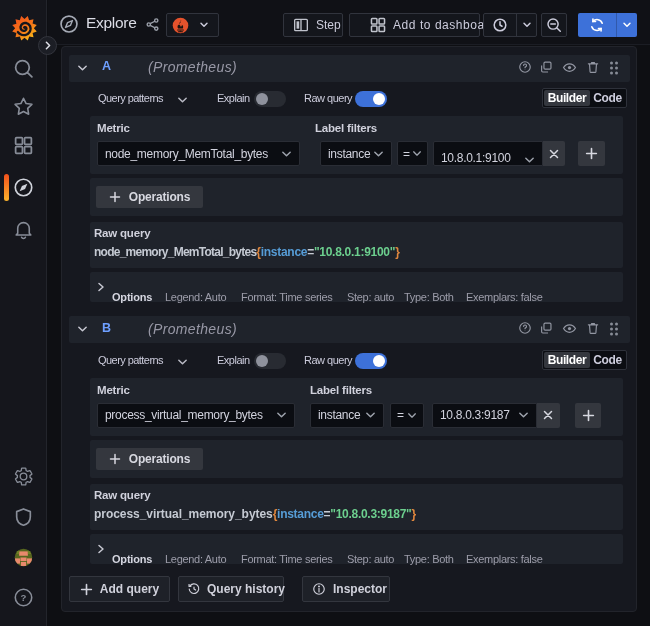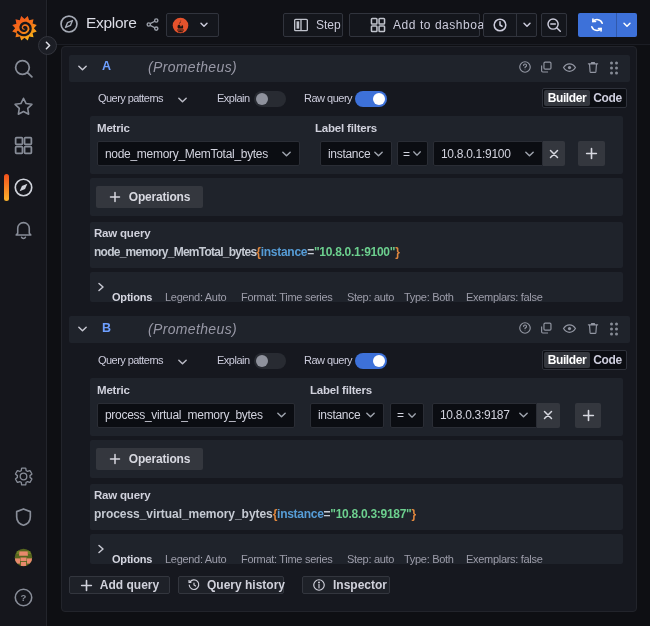--- a/index.html
+++ b/index.html
@@ -269,7 +269,7 @@
               <path d="M2 3 6 7 10 3" stroke="#9ea3ad" stroke-width="1.6" fill="none" stroke-linecap="round" stroke-linejoin="round"></path>
             </svg>
         </div>
-        <div class="sel" style="left:343px;width:110px;border-radius:2px 0 0 2px;">10.8.0.1:9100
+        <div class="sel" style="left:343px;width:110px;border-radius:2px 0 0 2px;align-items:flex-end;">10.8.0.1:9100
           <svg class="chev" width="11" height="10" viewBox="0 0 12 10">
               <path d="M2 3 6 7 10 3" stroke="#9ea3ad" stroke-width="1.6" fill="none" stroke-linecap="round" stroke-linejoin="round"></path>
             </svg>

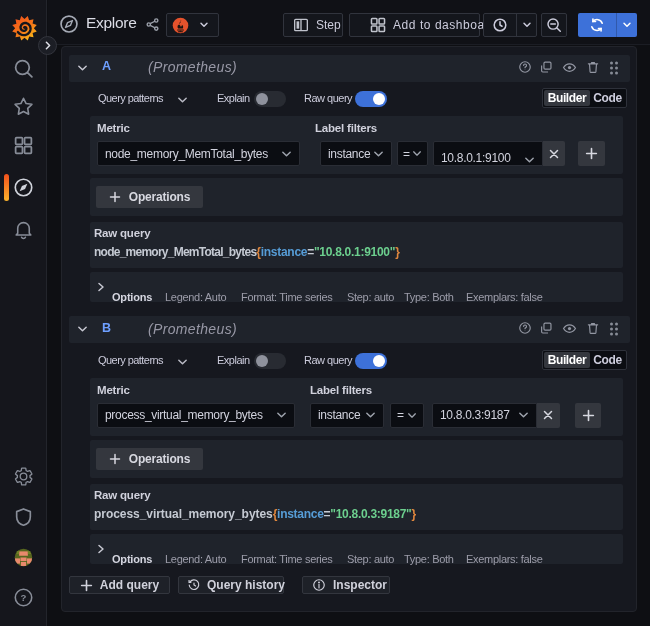--- a/index.html
+++ b/index.html
@@ -31,7 +31,7 @@
   .rawq i { font-style:normal; color:#e0873e; }
   .rawq b { font-weight:bold; color:#569cd6; }
   .rawq u { text-decoration:none; color:#6ccf8e; }
-  .bbtn { position:absolute; top:529px; height:18px; background:#1e2128; border:1px solid #33363e; border-radius:2px; display:flex; align-items:center; justify-content:center; gap:7px; font-size:12px; font-weight:bold; letter-spacing:0; color:#d0d1db; white-space:nowrap; }
+  .bbtn { position:absolute; top:529px; height:26px; background:#1e2128; border:1px solid #33363e; border-radius:2px; display:flex; align-items:center; justify-content:center; gap:7px; font-size:12px; font-weight:bold; letter-spacing:0; color:#d0d1db; white-space:nowrap; }
 </style>
 </head>
 <body>

